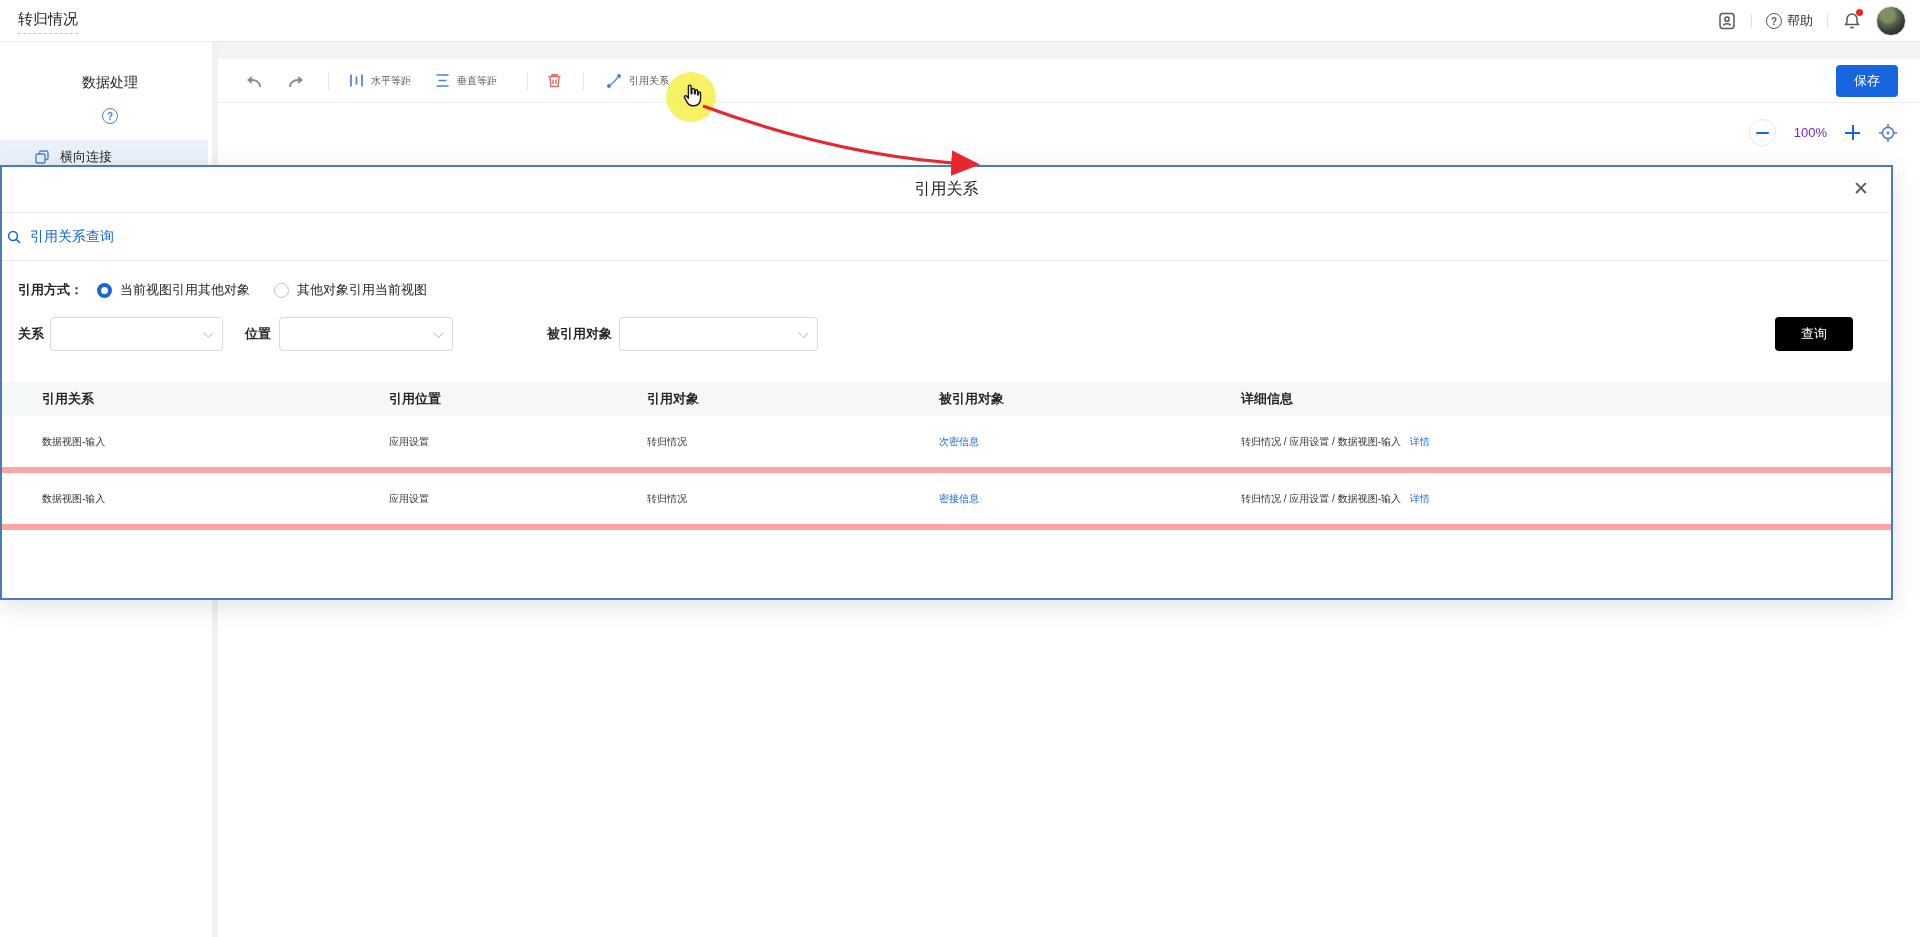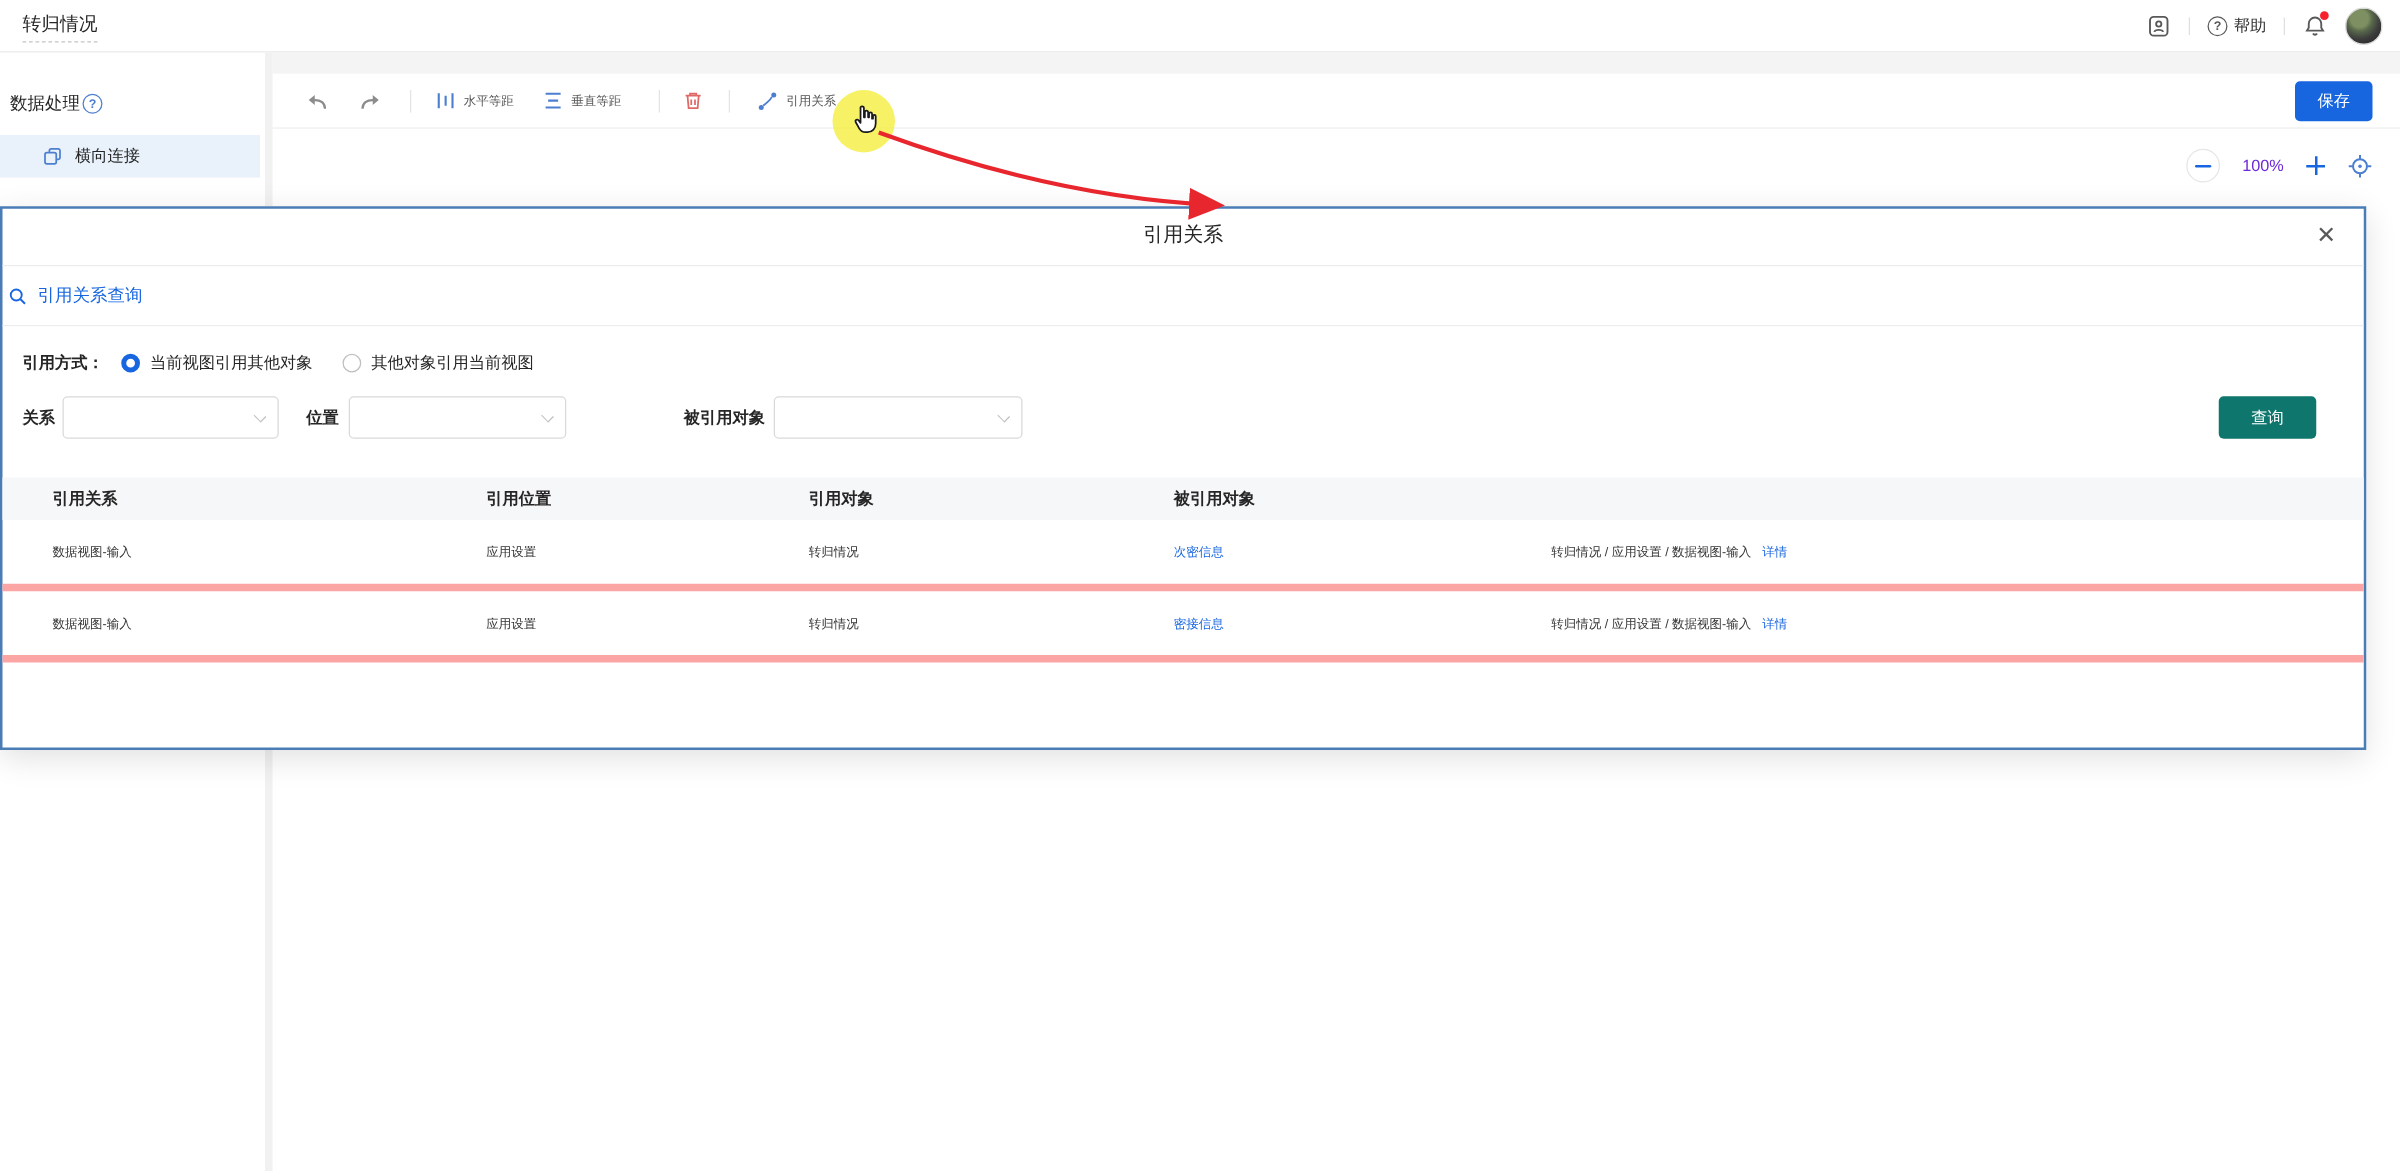--- a/index.html
+++ b/index.html
@@ -25,7 +25,7 @@
   
   .sidebar{position:absolute;left:0;top:42px;width:212px;bottom:0;background:#fff;z-index:5;}
   .sidebar-gap{position:absolute;left:212px;top:42px;width:6px;bottom:0;background:#f1f1f1;z-index:5;}
-  .sidebar-title{margin:32px 0 0 8px;display:flex;align-items:center;gap:2px;font-size:14px;color:#262626;}
+  .sidebar-title{margin:32px 0 0 8px;display:flex;align-items:center;gap:16px;font-size:14px;color:#262626;flex-direction:column;}
   .q-blue{display:inline-flex;align-items:center;justify-content:center;width:16px;height:16px;
     border:1.3px solid #4d7fd0;border-radius:50%;font-size:10px;color:#4d7fd0;font-weight:bold;}
   .sidebar-item{margin-top:16px;height:34px;width:208px;background:#e9f2fb;display:flex;

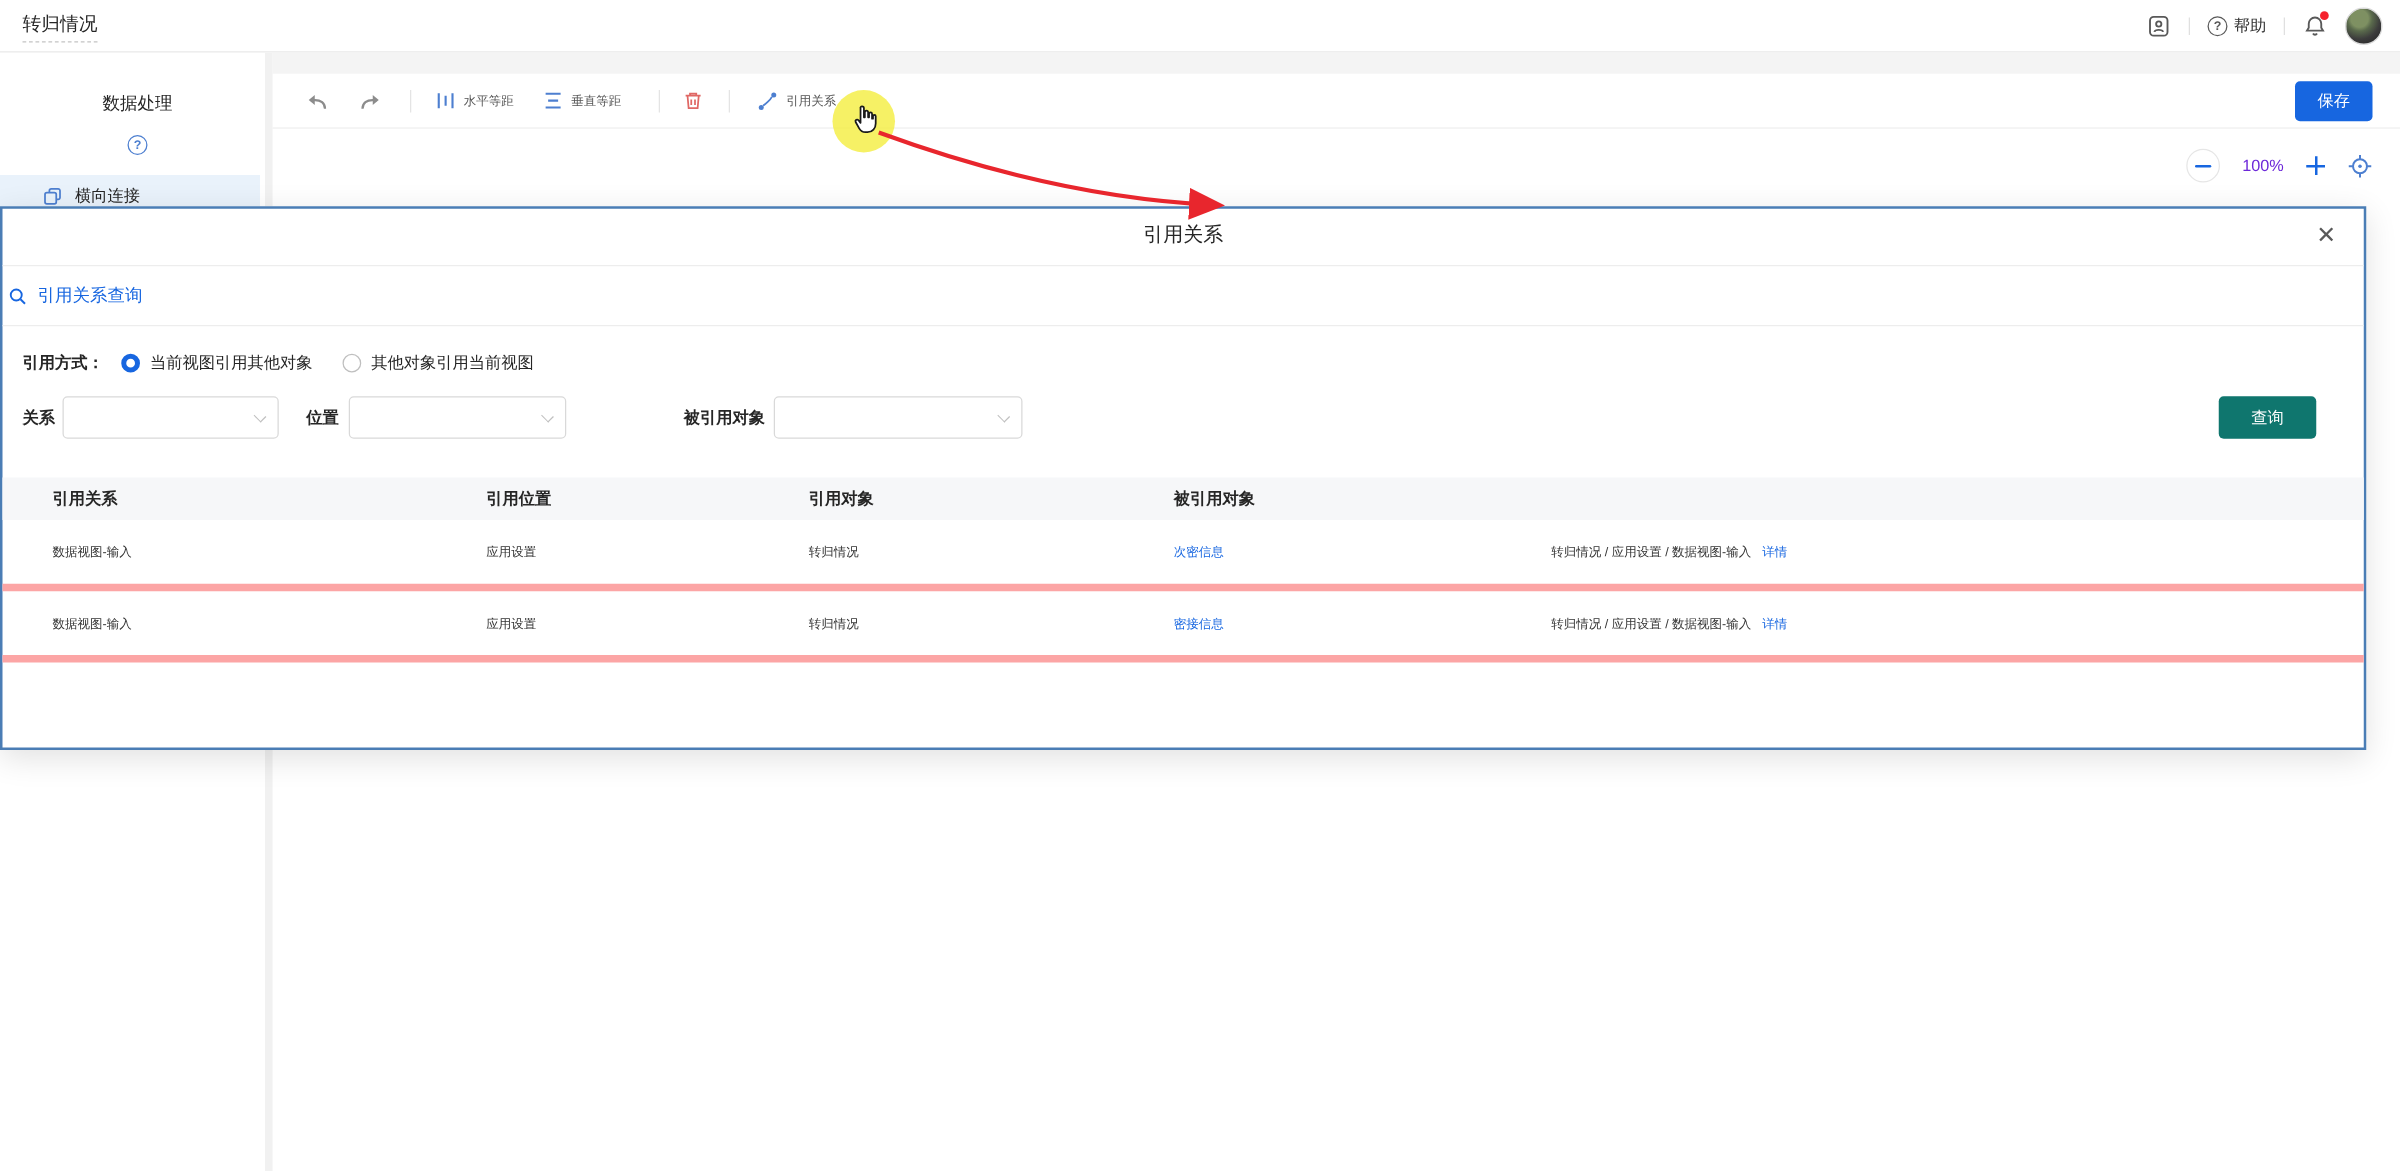--- a/index.html
+++ b/index.html
@@ -80,7 +80,7 @@
   .sel-pos{width:174px;margin-left:8px;}
   .lab-ref{margin-left:94px;}
   .sel-ref{width:199px;margin-left:7px;}
-  .query-btn{position:absolute;right:38px;top:0;width:78px;height:34px;background:#0f766e;color:#fff;
+  .query-btn{position:absolute;right:38px;top:0;width:78px;height:34px;background:#000000;color:#fff;
     border:none;border-radius:4px;font-size:13px;cursor:pointer;}
   .ref-table{margin:31px 0 0 -16px;}
   .tgrid{display:grid;grid-template-columns:347px 258px 292px 302px 1fr;align-items:center;

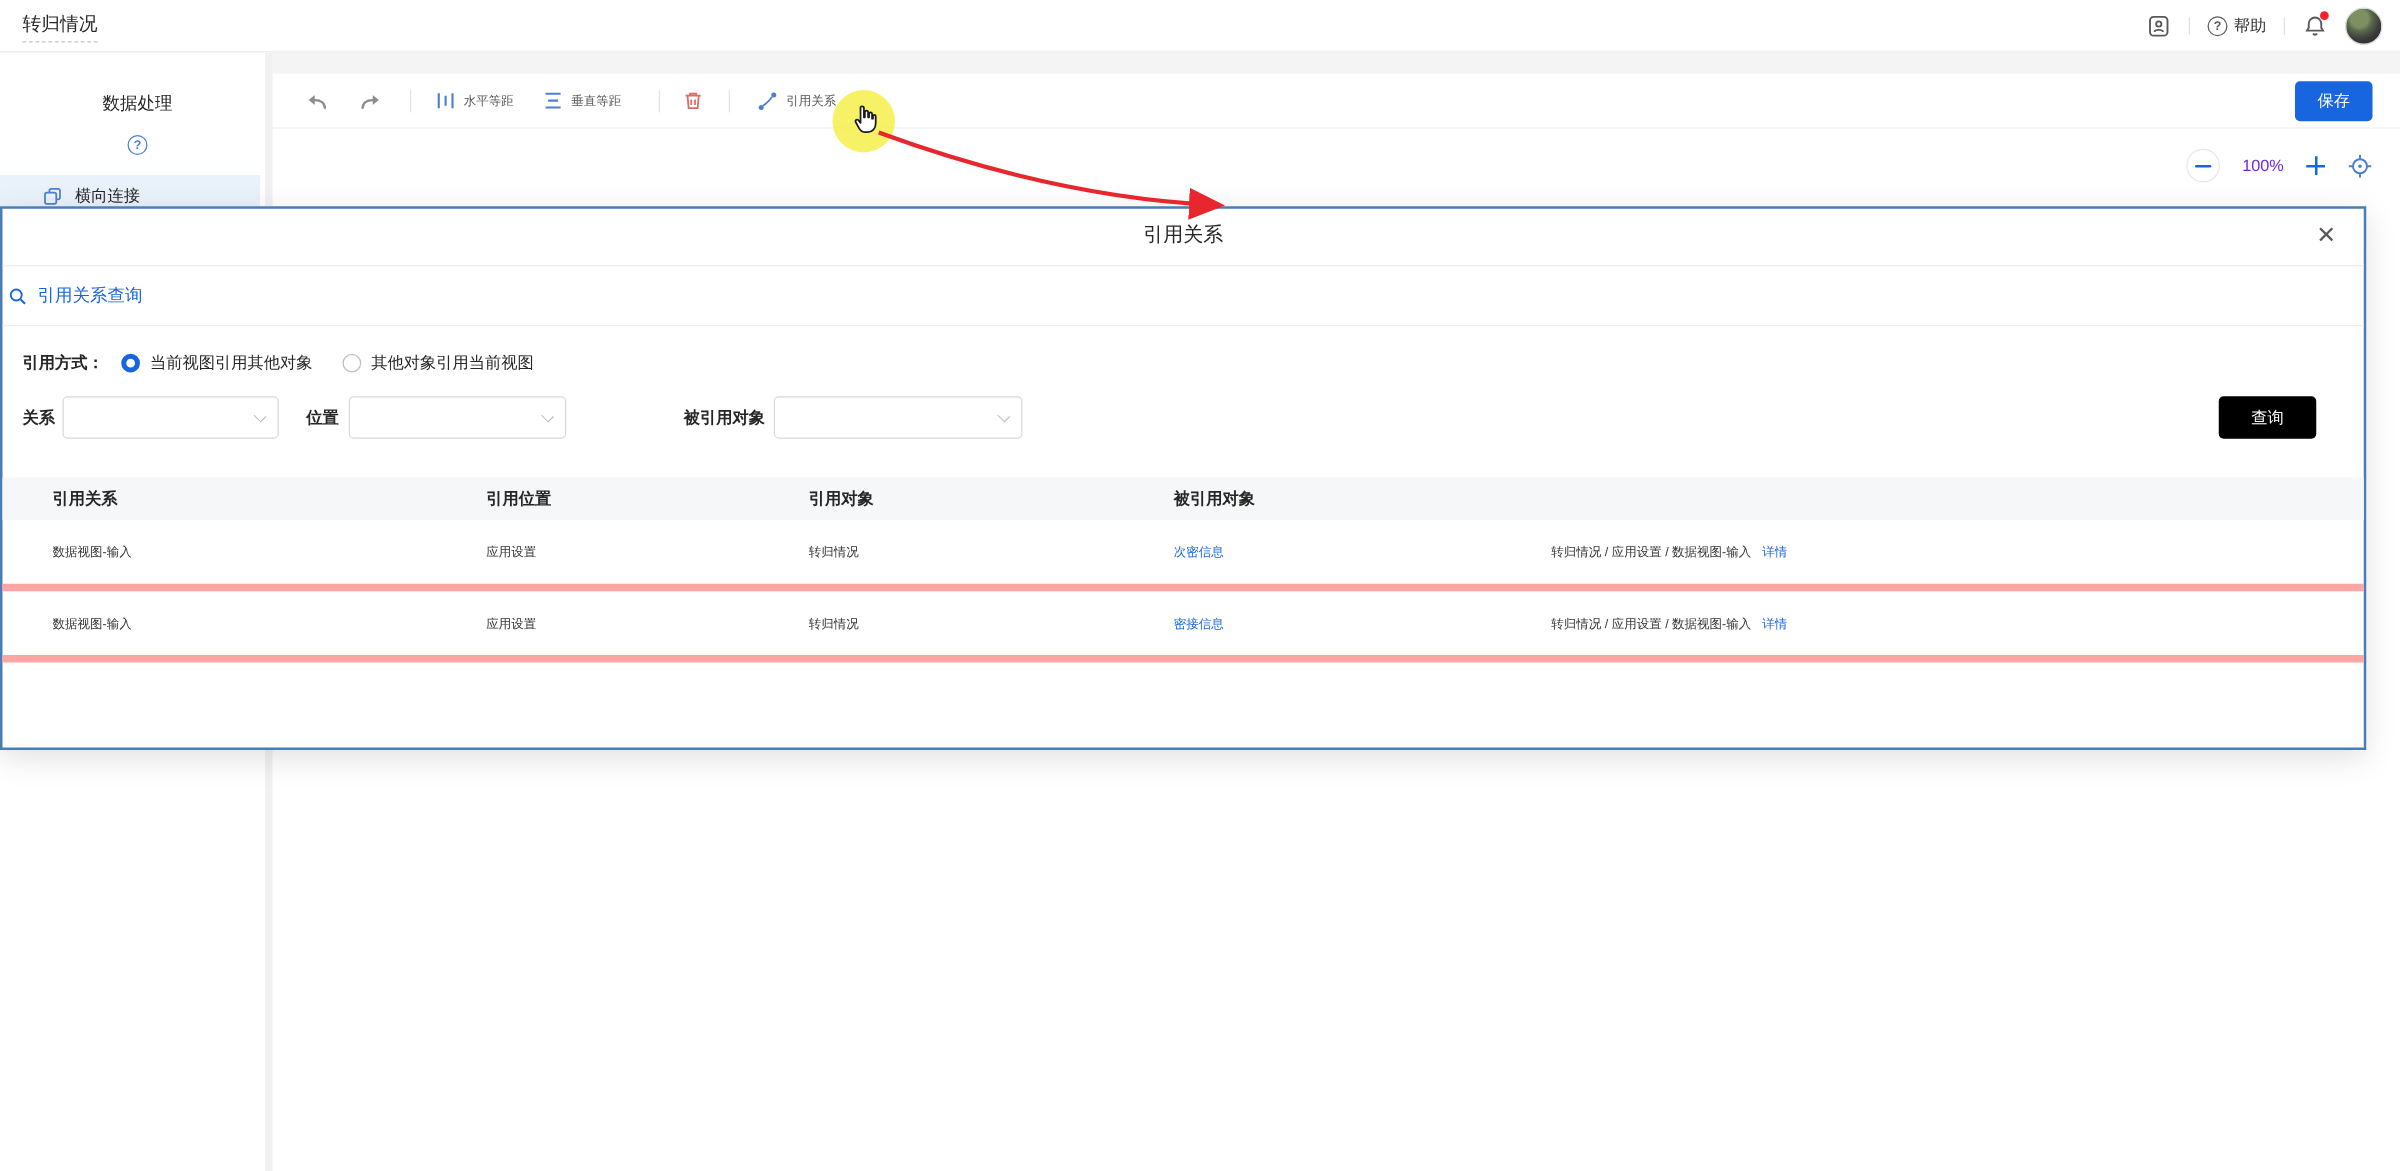--- a/index.html
+++ b/index.html
@@ -248,6 +248,7 @@
         <div>引用位置</div>
         <div>引用对象</div>
         <div>被引用对象</div>
+        <div>详细信息</div>
       </div>
 
       <div class="tgrid trow">

